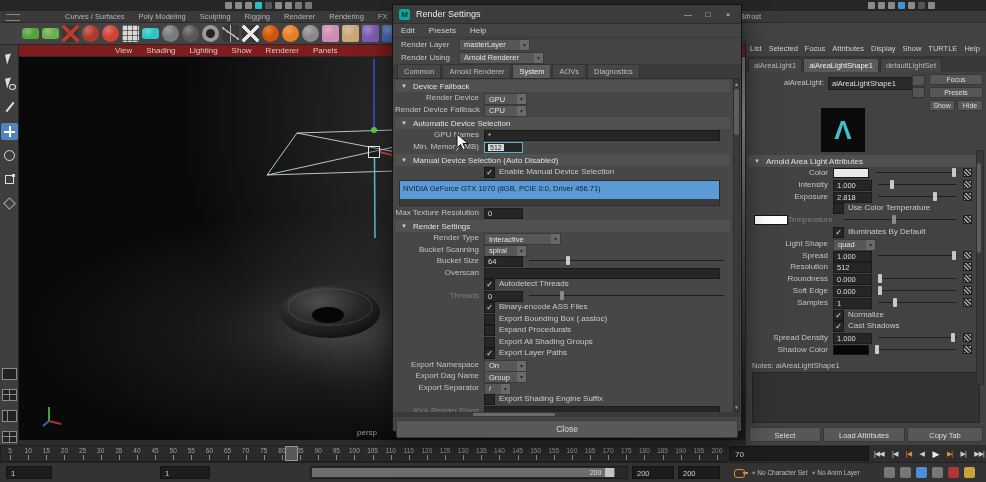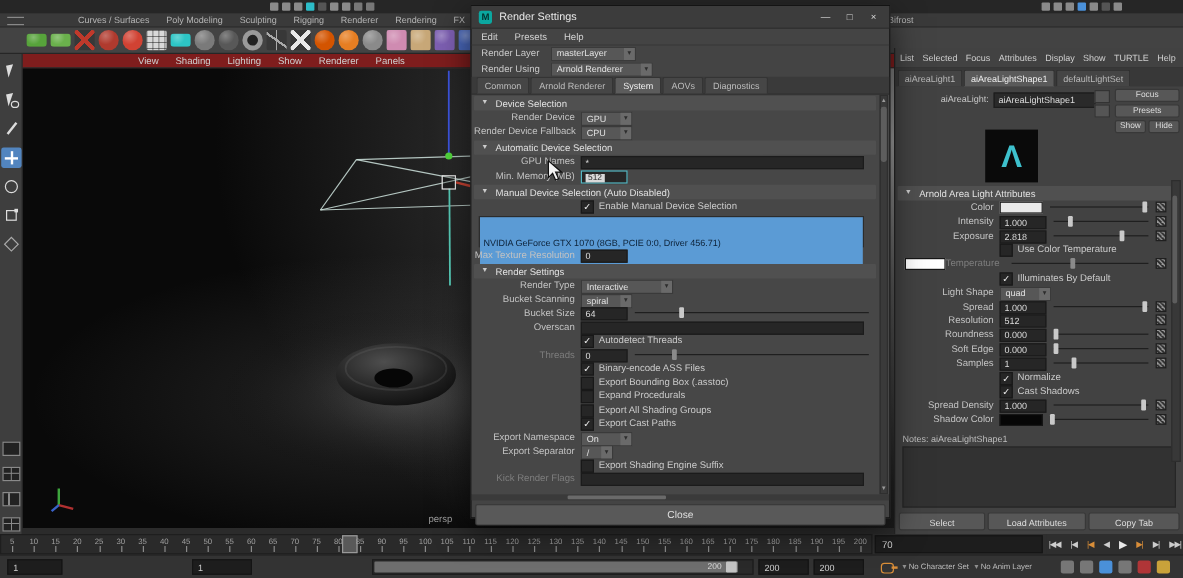--- a/index.html
+++ b/index.html
@@ -453,7 +453,7 @@
           <div class="sec">
             <div class="sechead">
               <span class="secarrow">▼</span>
-              <span class="sectitle">Device Selection</span>
+              <span class="sectitle">Device Fallback</span>
             </div>
             <div class="arow">
               <span class="lbl">Render Device</span>

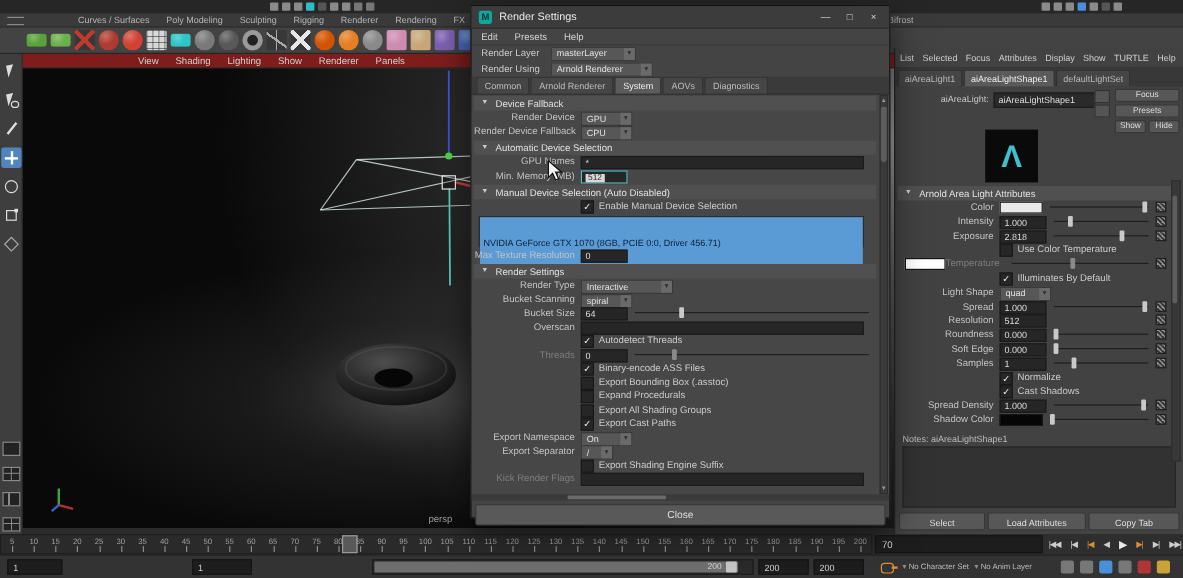--- a/index.html
+++ b/index.html
@@ -120,7 +120,7 @@
   .tswatch{width:32px;height:8px;border:1px solid #161616;margin-left:6px;flex:0 0 auto}
   .tlbl{width:44px !important}
   .gpulist{margin:1px 10px 2px 4px;height:24px;background:#3b3b3b;border:1px solid #2c2c2c}
-  .gpuitem{height:14px;font-size:7.5px;line-height:11px;padding:16px 3px;white-space:nowrap;overflow:hidden}
+  .gpuitem{height:14px;font-size:7.5px;line-height:11px;padding:2px 3px;white-space:nowrap;overflow:hidden}
   .gpuitem.sel{background:#5b9bd5;color:#0c2137}
 
   

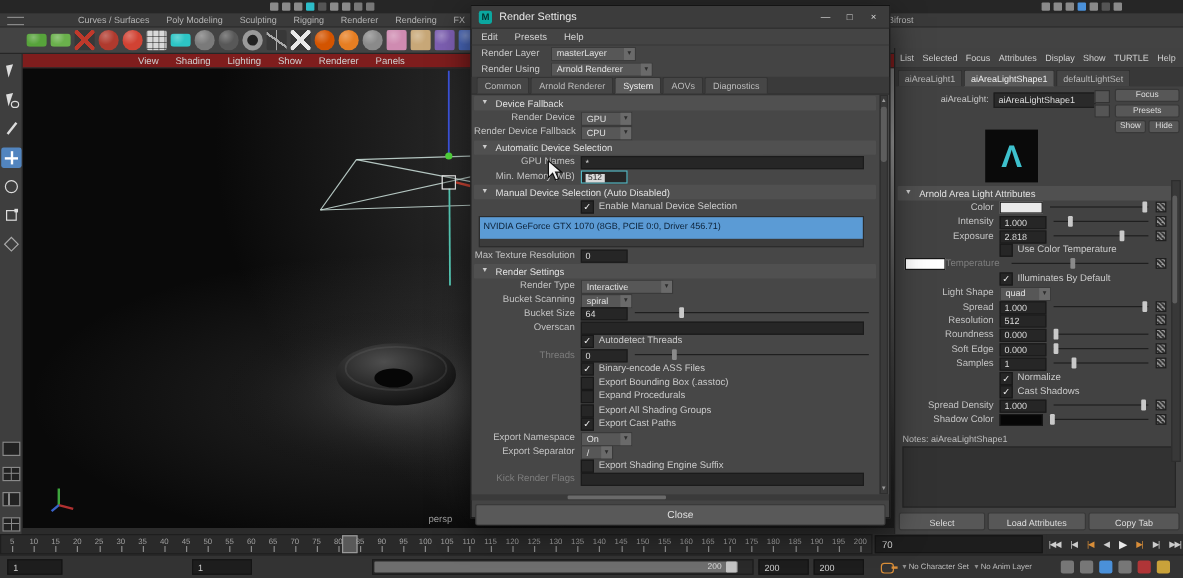--- a/index.html
+++ b/index.html
@@ -569,7 +569,7 @@
             <div class="arow">
               <span class="lbl"></span>
               <span class="cb">✓</span>
-              <span class="cbl">Export Cast Paths</span>
+              <span class="cbl">Export Layer Paths</span>
             </div>
             <div class="arow">
               <span class="lbl">Export Namespace</span>

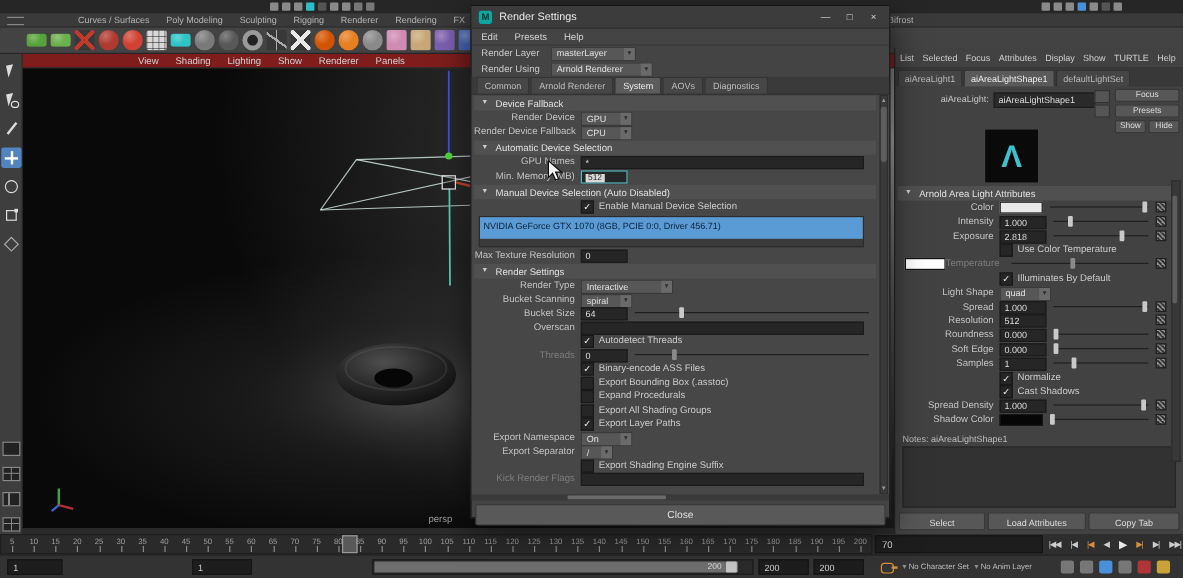--- a/index.html
+++ b/index.html
@@ -579,6 +579,13 @@
               </span>
             </div>
             <div class="arow">
+              <span class="lbl">Export Dag Name</span>
+              <span class="dd ">
+                <span class="ddv">Group</span>
+                <span class="dda">▾</span>
+              </span>
+            </div>
+            <div class="arow">
               <span class="lbl">Export Separator</span>
               <span class="dd dds">
                 <span class="ddv">/</span>

